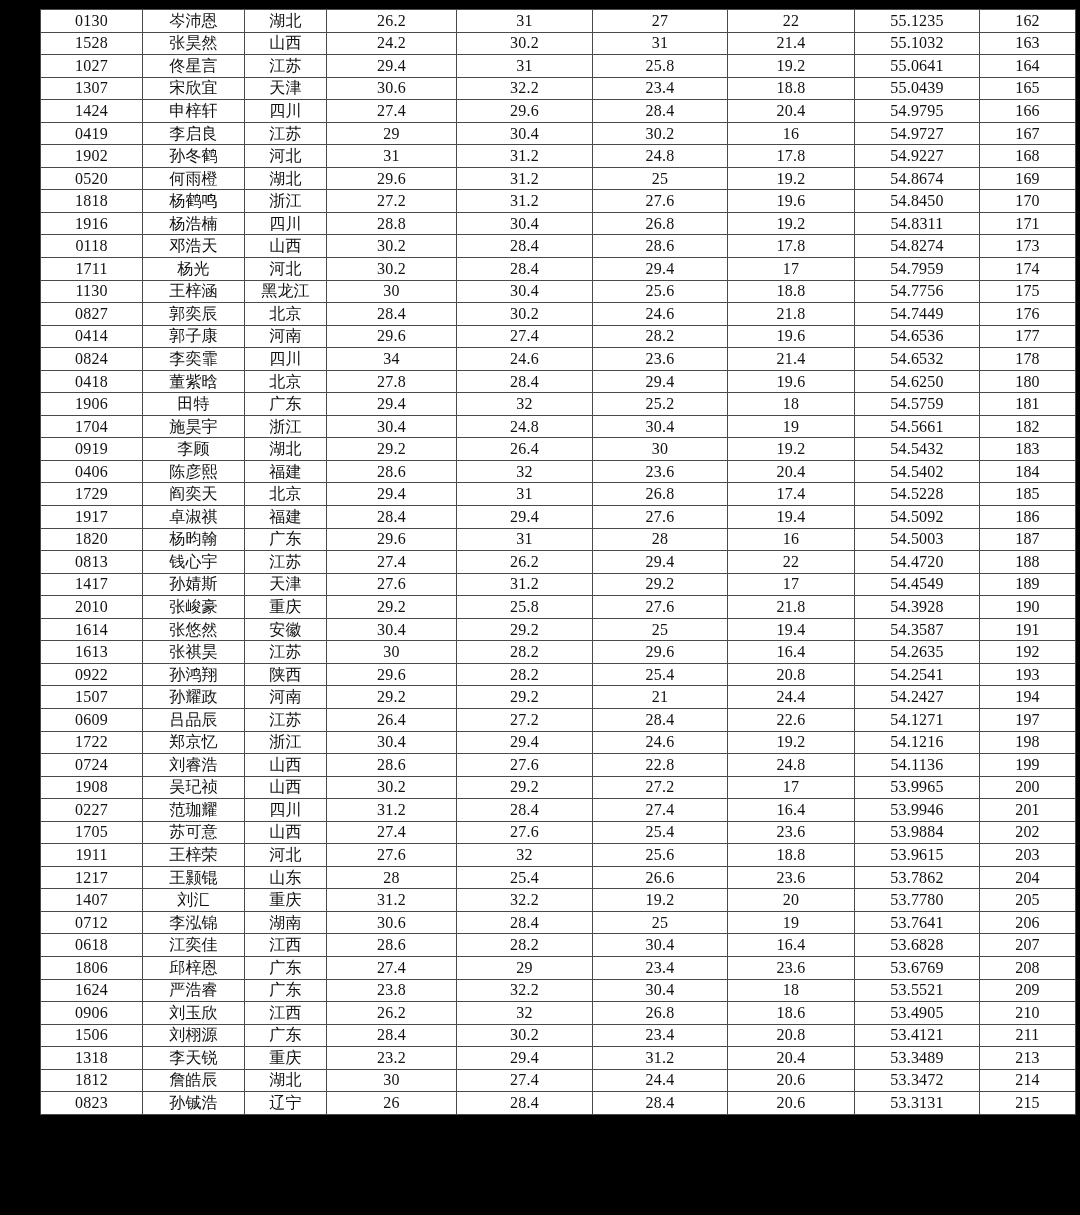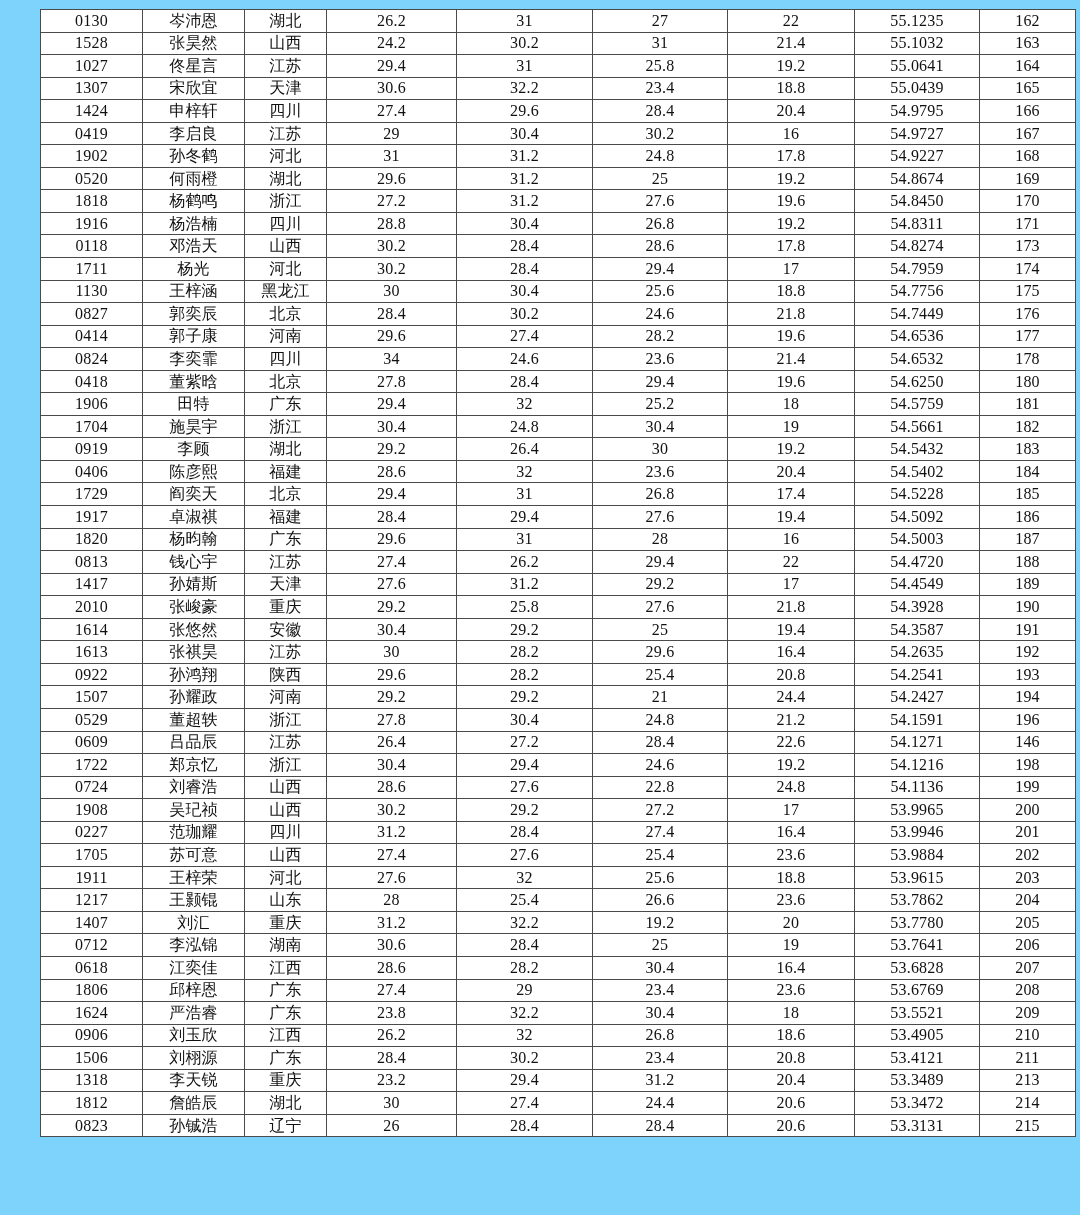--- a/index.html
+++ b/index.html
@@ -18,7 +18,7 @@
     position: relative;
     width: 1080px;
     height: 1215px;
-    background: #7dd3fc;
+    background: #000000;
   }
   #table-wrap {
     position: absolute;

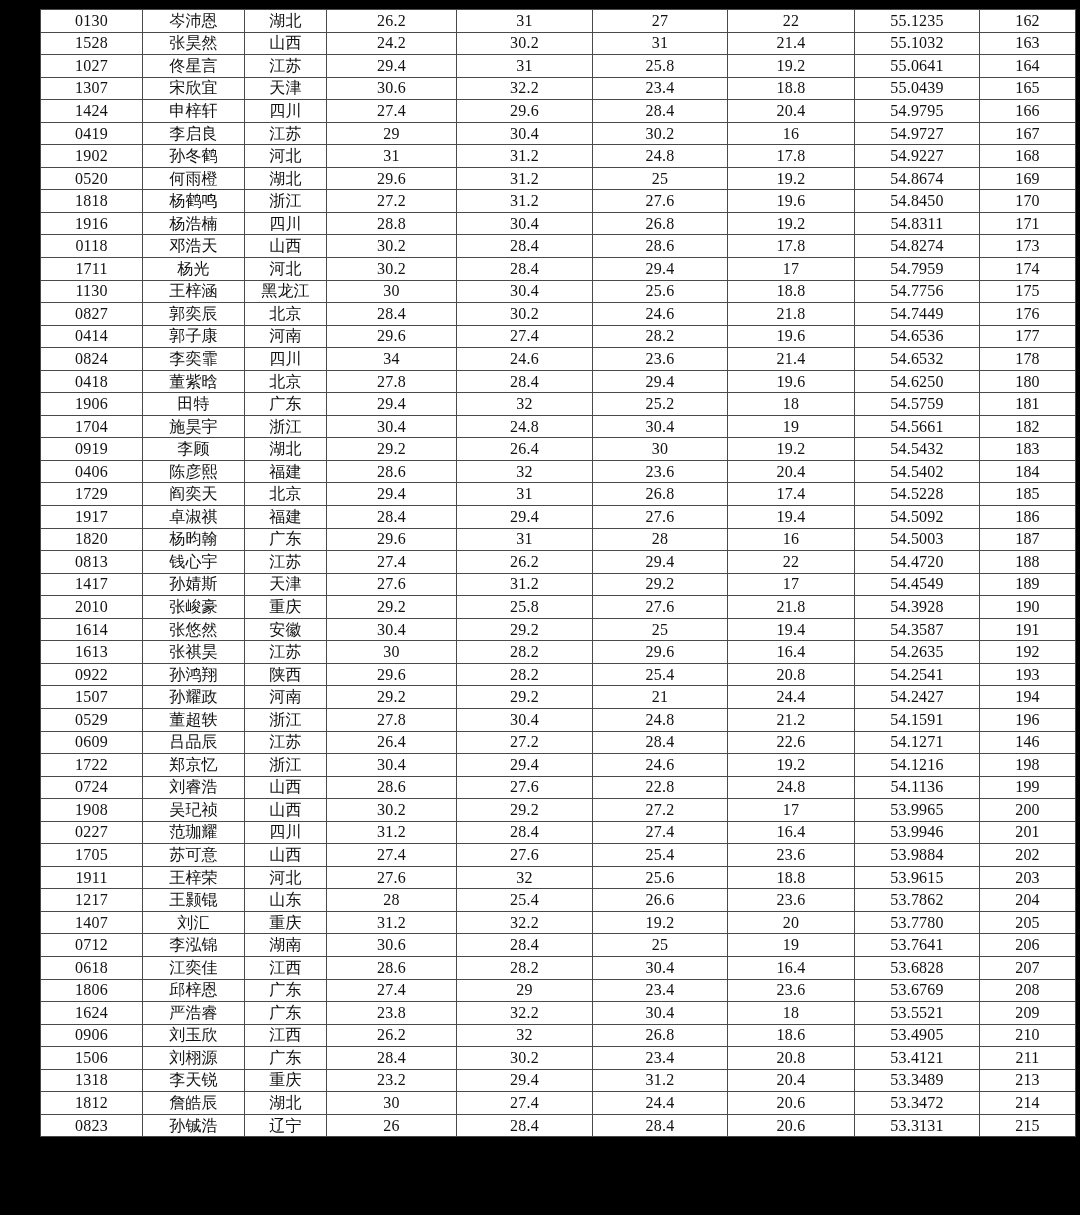--- a/index.html
+++ b/index.html
@@ -427,17 +427,6 @@
             <td class="cell-rank">194</td>
           </tr>
           <tr>
-            <td class="cell-id">0529</td>
-            <td class="cell-name">董超轶</td>
-            <td class="cell-prov">浙江</td>
-            <td class="cell-score">27.8</td>
-            <td class="cell-score">30.4</td>
-            <td class="cell-score">24.8</td>
-            <td class="cell-score">21.2</td>
-            <td class="cell-total">54.1591</td>
-            <td class="cell-rank">196</td>
-          </tr>
-          <tr>
             <td class="cell-id">0609</td>
             <td class="cell-name">吕品辰</td>
             <td class="cell-prov">江苏</td>

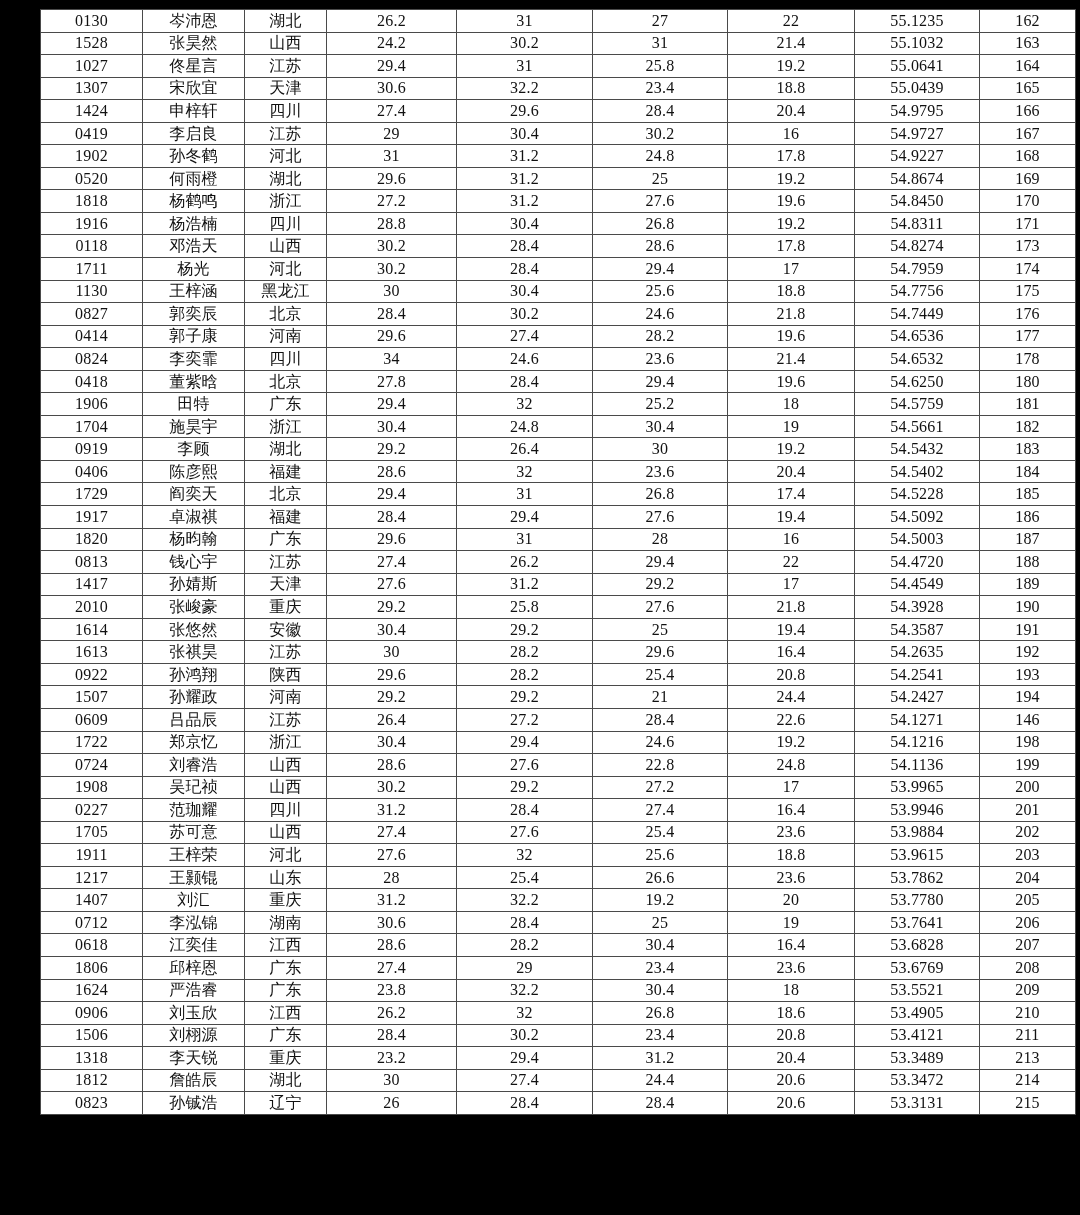--- a/index.html
+++ b/index.html
@@ -435,7 +435,7 @@
             <td class="cell-score">28.4</td>
             <td class="cell-score">22.6</td>
             <td class="cell-total">54.1271</td>
-            <td class="cell-rank">146</td>
+            <td class="cell-rank">197</td>
           </tr>
           <tr>
             <td class="cell-id">1722</td>

